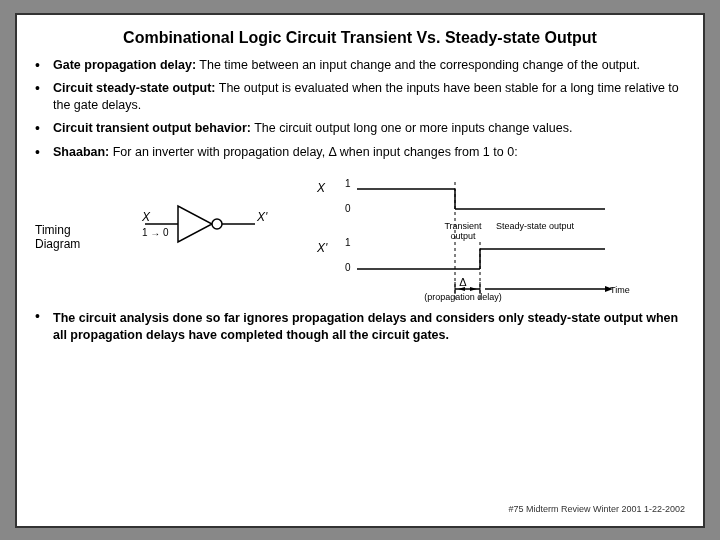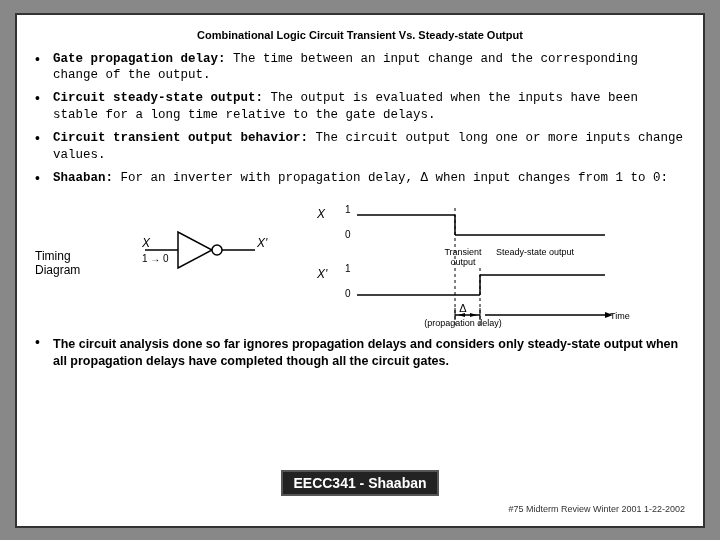--- a/index.html
+++ b/index.html
@@ -23,7 +23,7 @@
       flex-direction: column;
     }
     .title {
-      font-size: 11px;
+      font-size: 16px;
       font-weight: bold;
       text-align: center;
       margin-bottom: 10px;

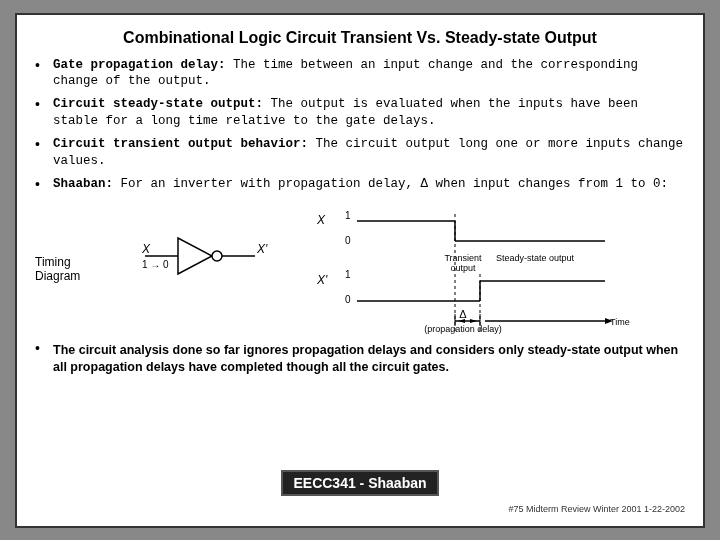--- a/index.html
+++ b/index.html
@@ -49,7 +49,6 @@
     }
     .bullet-list li .text {
       flex: 1;
-      font-family: Liberation Mono, monospace;
     }
     .bold { font-weight: bold; }
     .diagram-area {

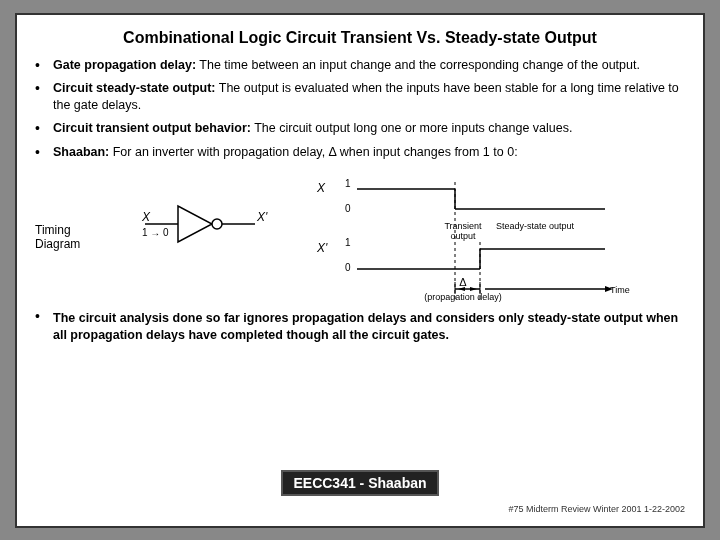--- a/index.html
+++ b/index.html
@@ -222,7 +222,6 @@
 
   <div class="footer-bar">
     <div style="flex:1"></div>
-    <div class="footer-box">EECC341 - Shaaban</div>
     <div style="flex:1; text-align:right;margin-top:47px;">
       <span class="footer-small">#75  Midterm Review  Winter 2001  1-22-2002</span>
     </div>

